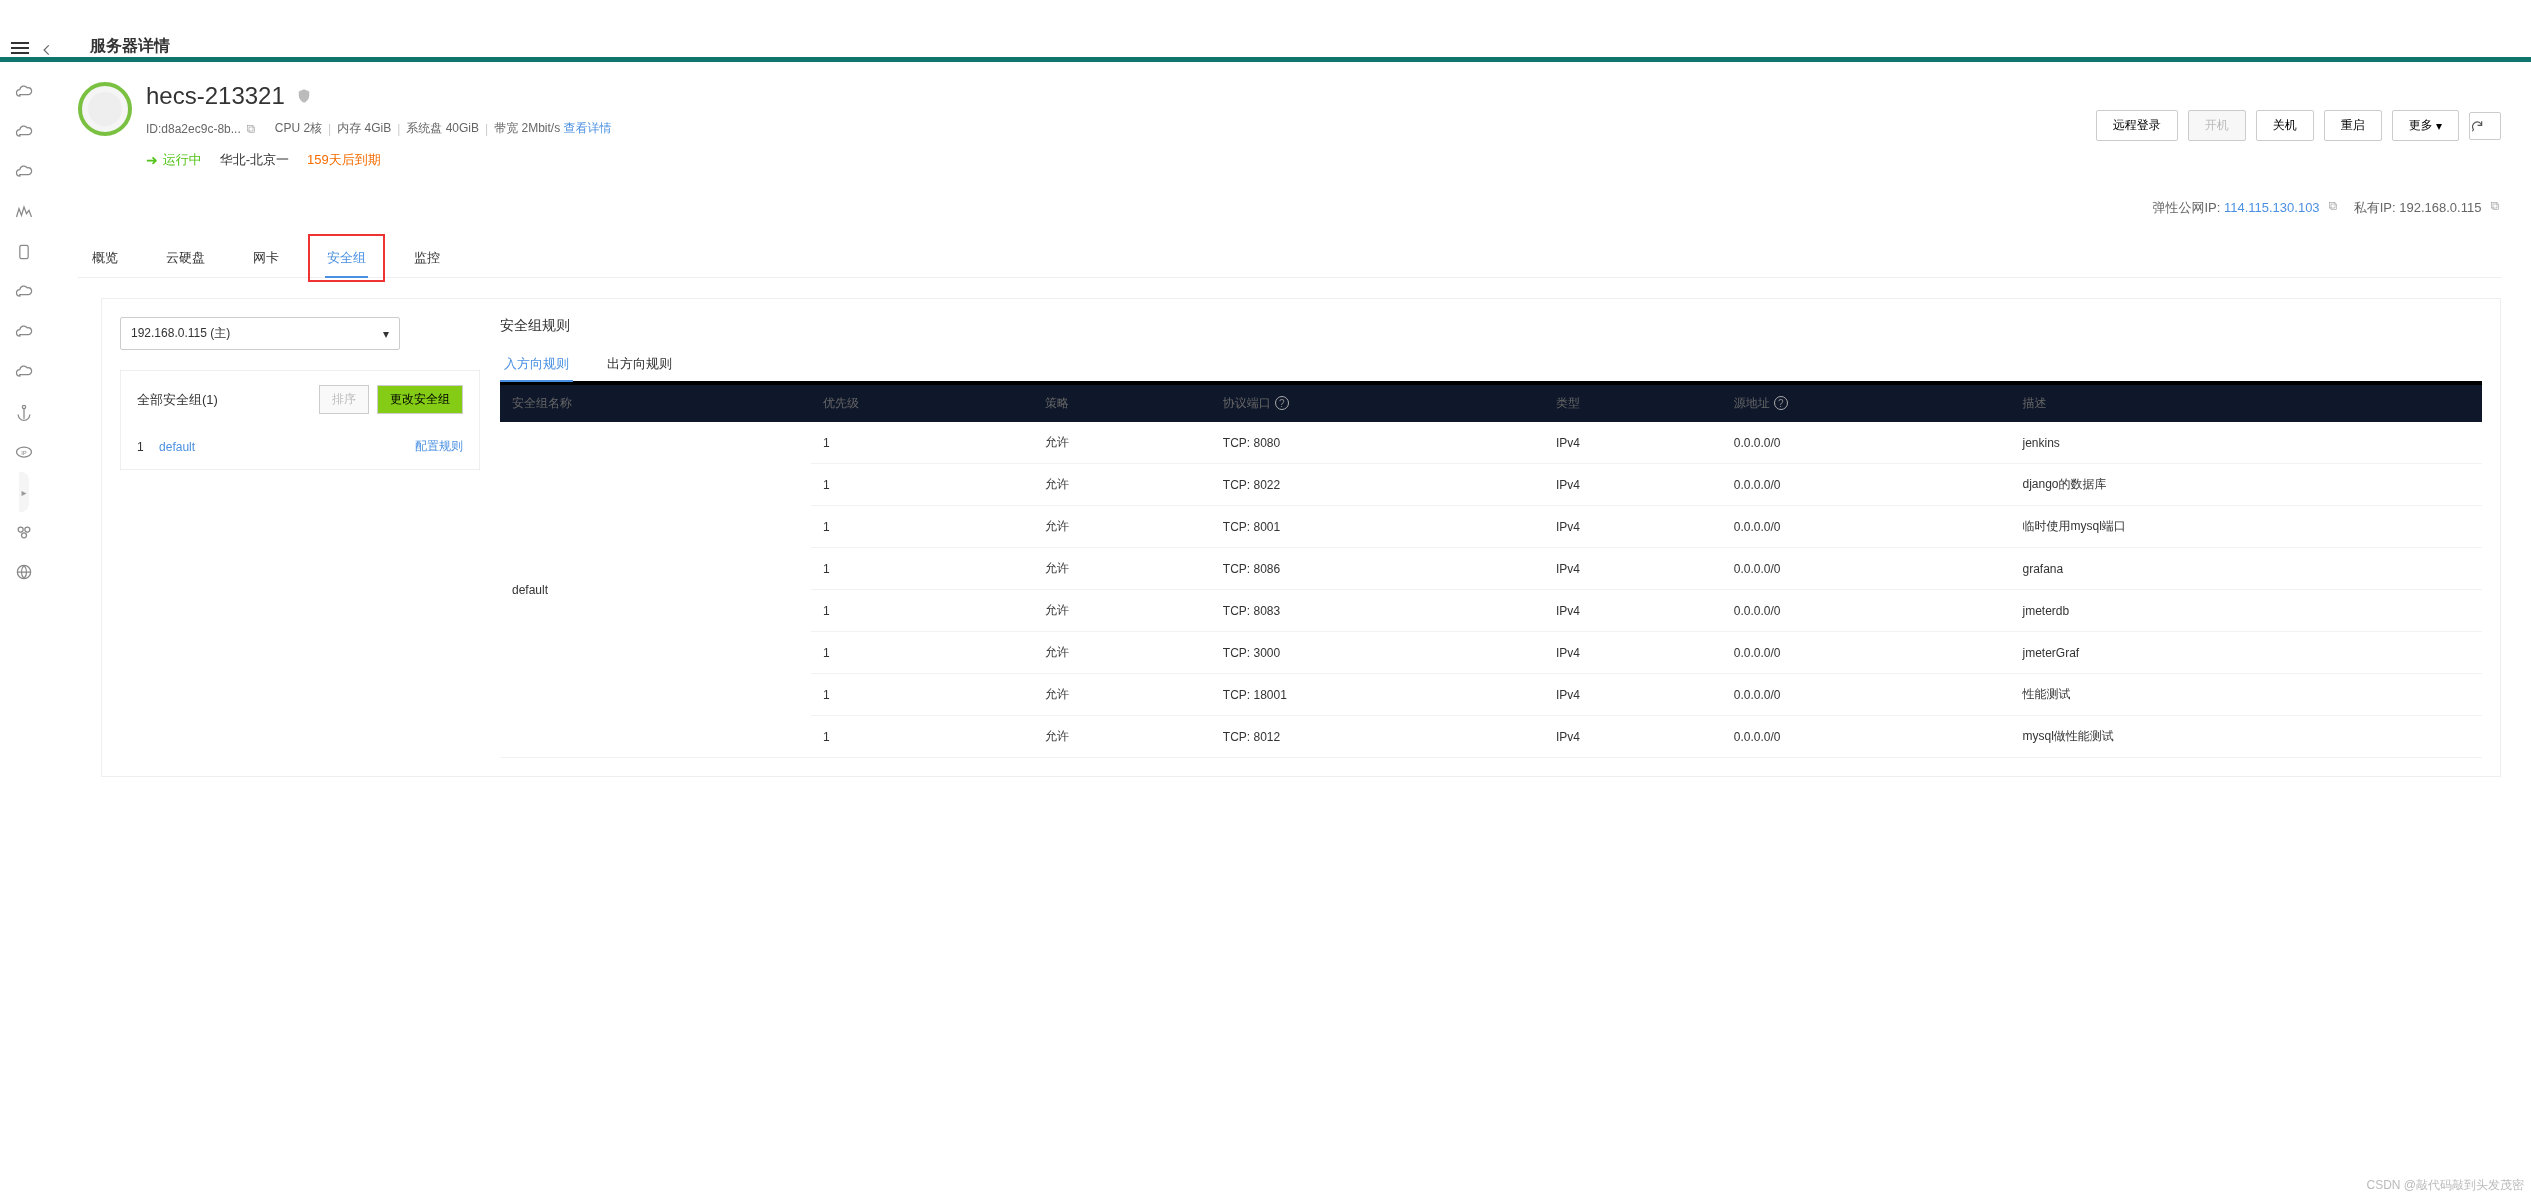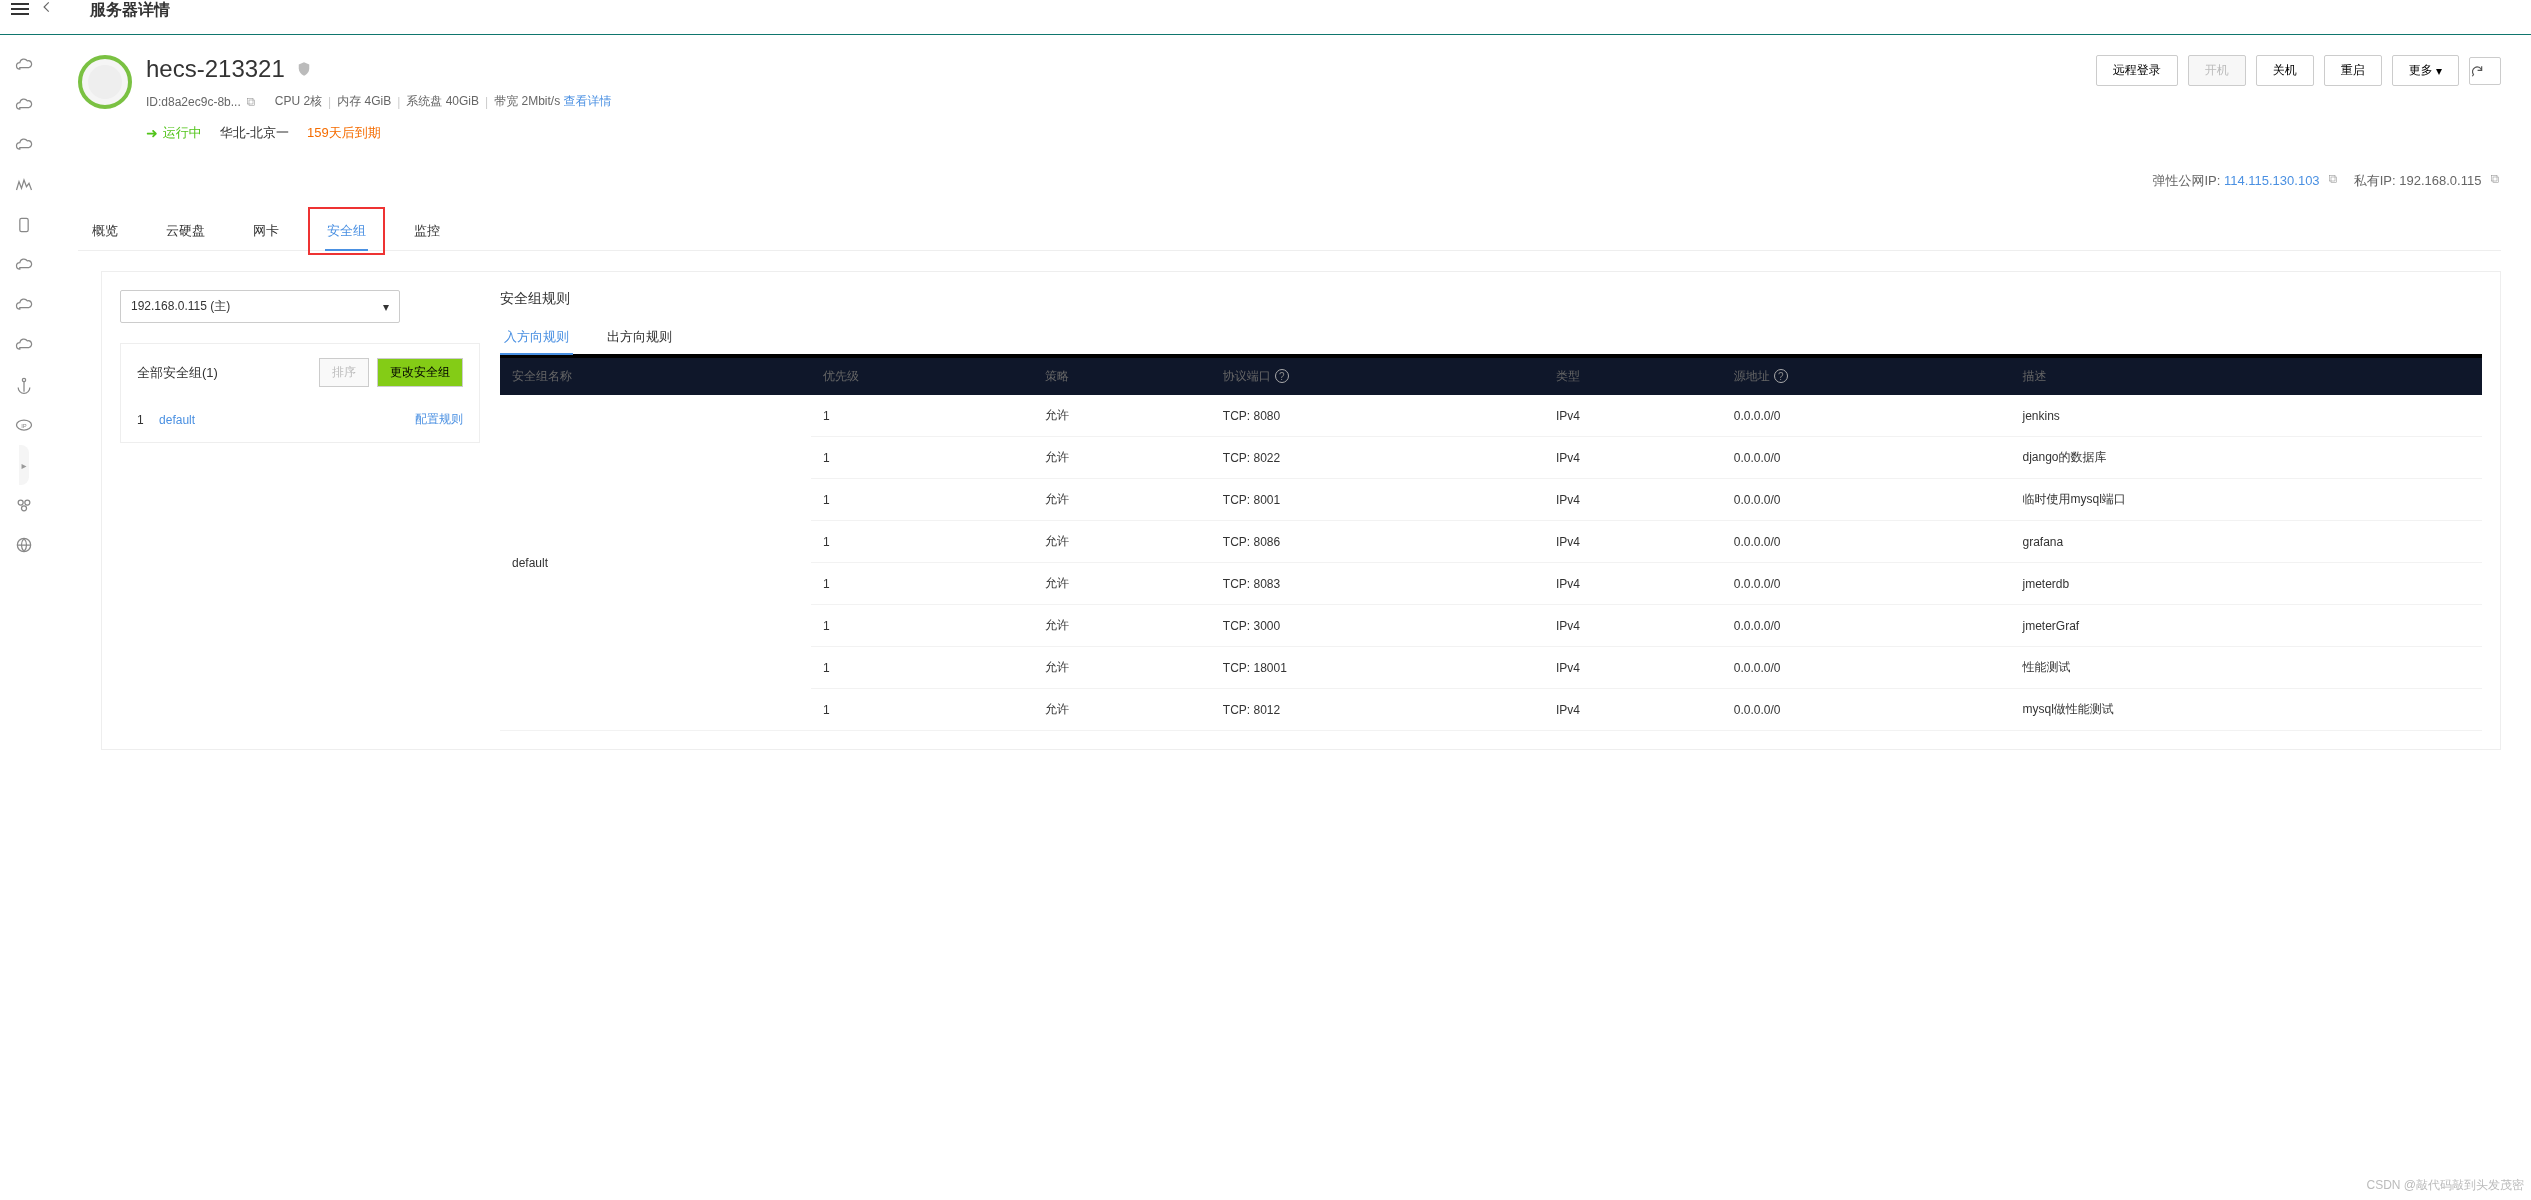--- a/index.html
+++ b/index.html
@@ -4,7 +4,7 @@
 <style>
 * { box-sizing: border-box; margin: 0; padding: 0; }
 body { font-family: "Microsoft YaHei", Arial, sans-serif; font-size: 12px; color: #333; background: #fff; width: 2531px; }
-.topbar { display: flex; align-items: flex-start; height: 35px; border-bottom: 1px solid #0f766e; }
+.topbar { display: flex; align-items: flex-end; height: 62px; border-bottom: 5px solid #0f766e; }
 .menu-btn { width: 40px; text-align: center; cursor: pointer; }
 .back-btn { width: 40px; text-align: center; cursor: pointer; color: #666; font-size: 16px; }
 .page-title { font-size: 16px; font-weight: 600; padding-left: 10px; }

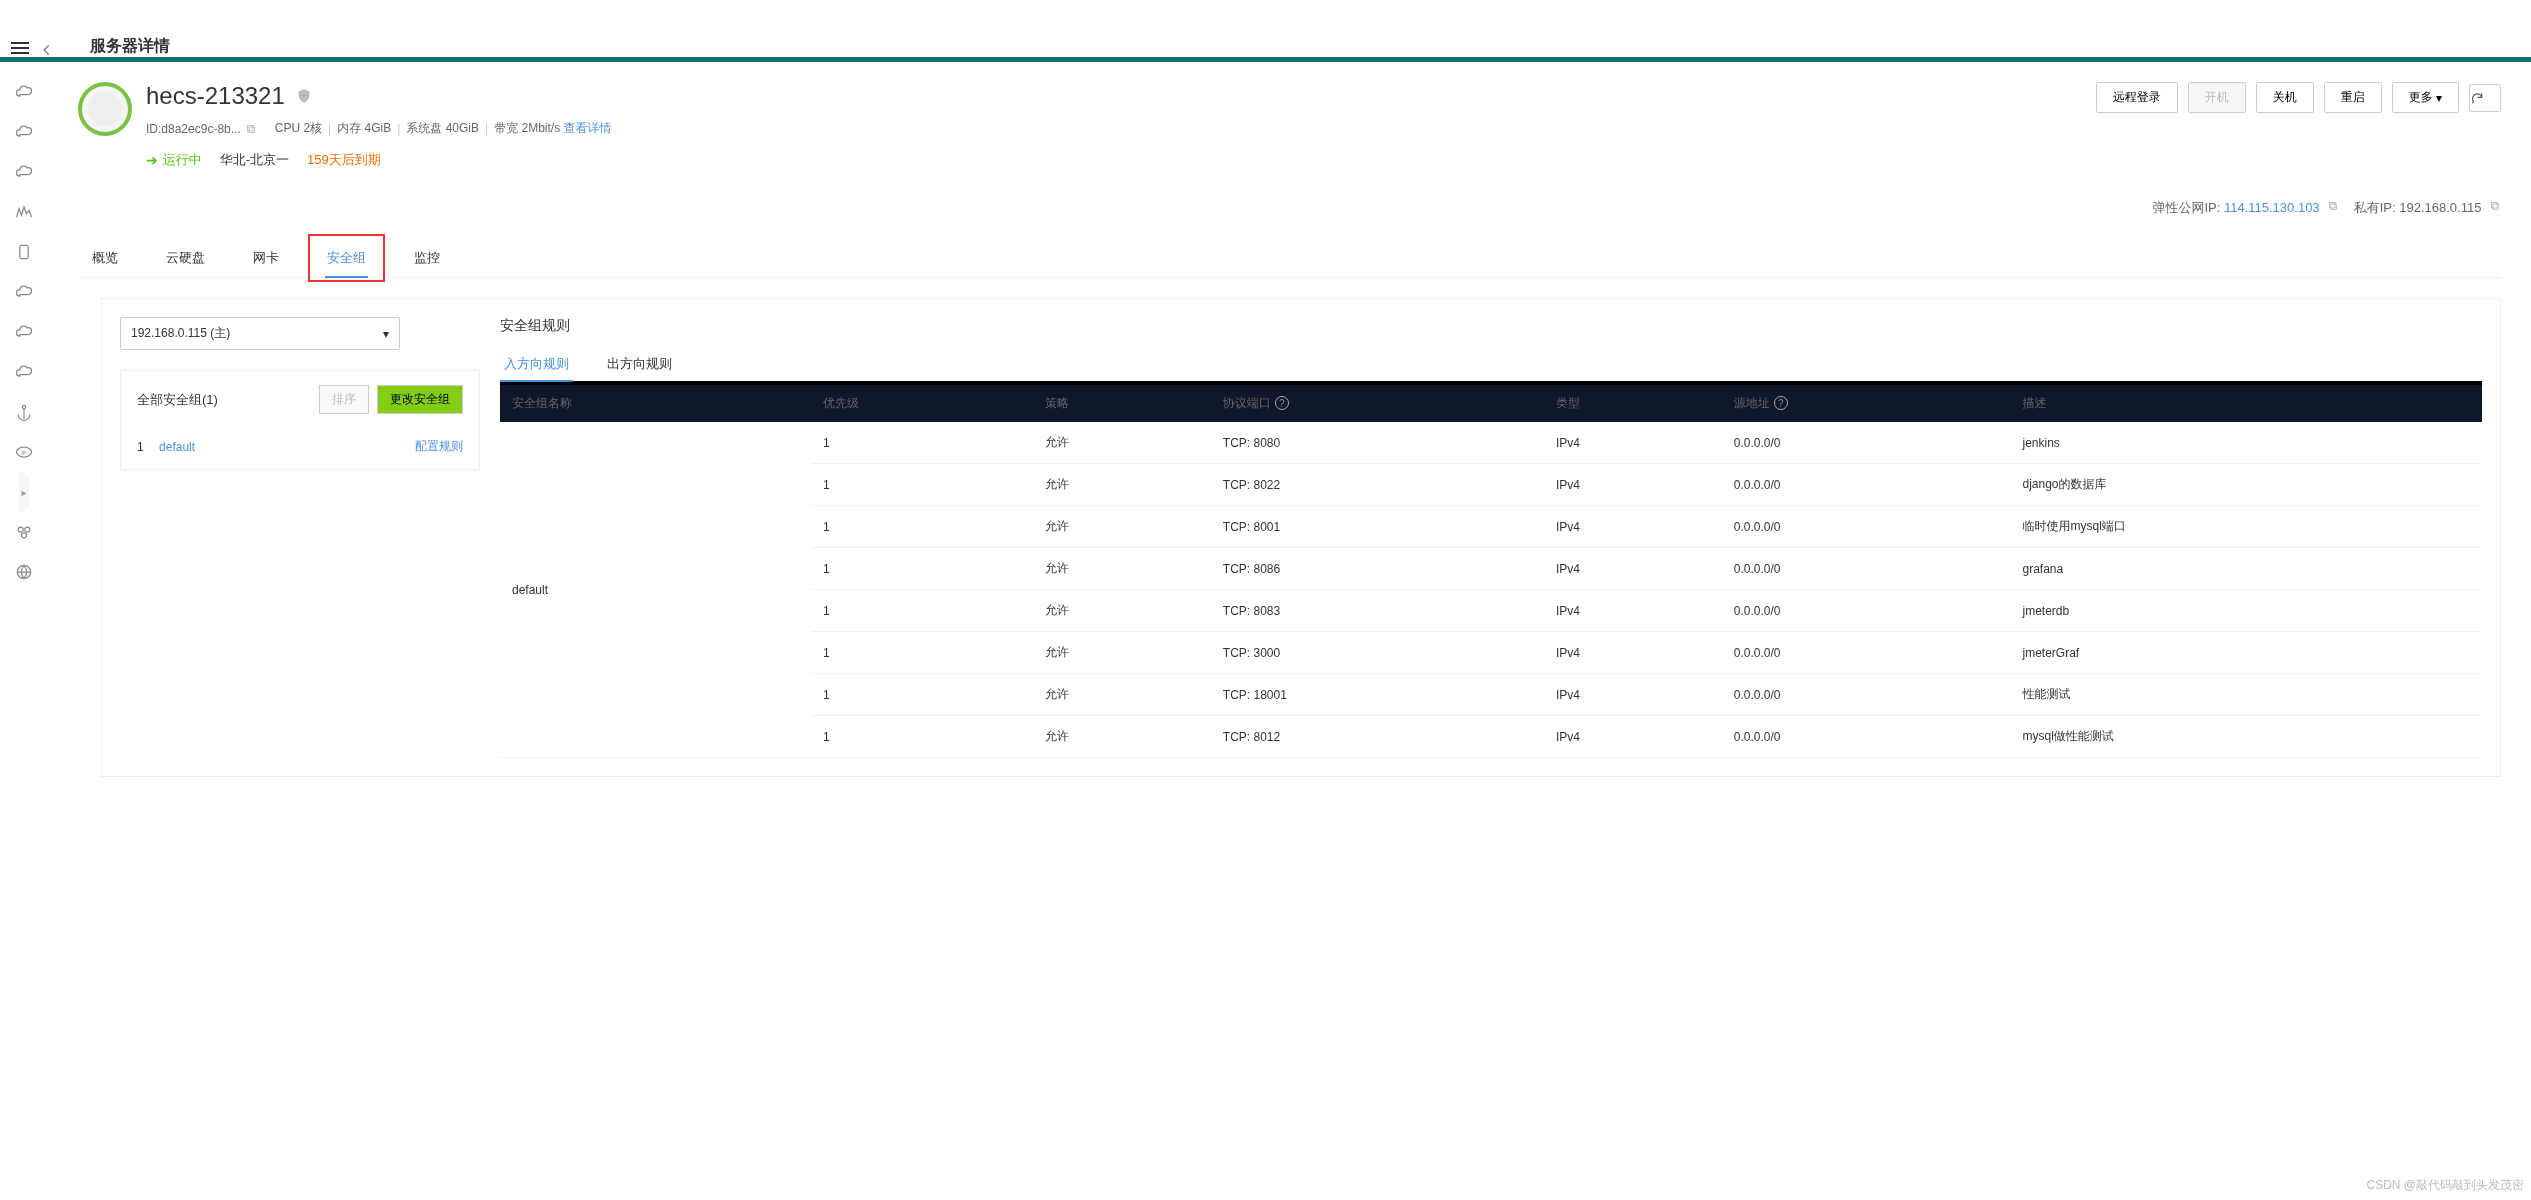--- a/index.html
+++ b/index.html
@@ -14,7 +14,7 @@
 .sidebar-icon svg { width: 20px; height: 20px; stroke: #888; fill: none; stroke-width: 1.5; }
 .expand-handle { position: relative; left: 0px; width: 10px; height: 40px; background: #f5f5f5; border-radius: 0 8px 8px 0; display:flex; align-items:center; justify-content:center; color:#999; font-size:10px;}
 .content { flex: 1; padding: 20px 30px 0 30px; min-width: 0; }
-.server-header { display: flex; align-items: flex-start; justify-content: space-between; }
+.server-header { display: flex; align-items: center; justify-content: space-between; }
 .server-left { display: flex; align-items: flex-start; }
 .server-avatar { width: 54px; height: 54px; border-radius: 50%; border: 4px solid #7ac142; background: #f5f5f5; display: flex; align-items: center; justify-content: center; margin-right: 14px; position:relative; }
 .server-avatar::after{content:""; width:34px; height:34px; background:#eee; border-radius:50%;}

